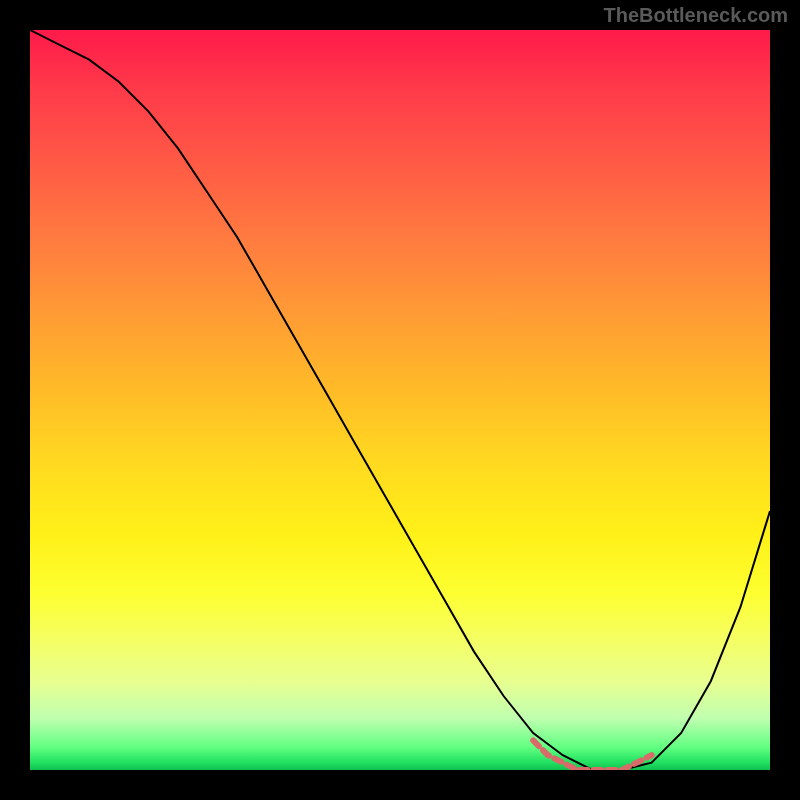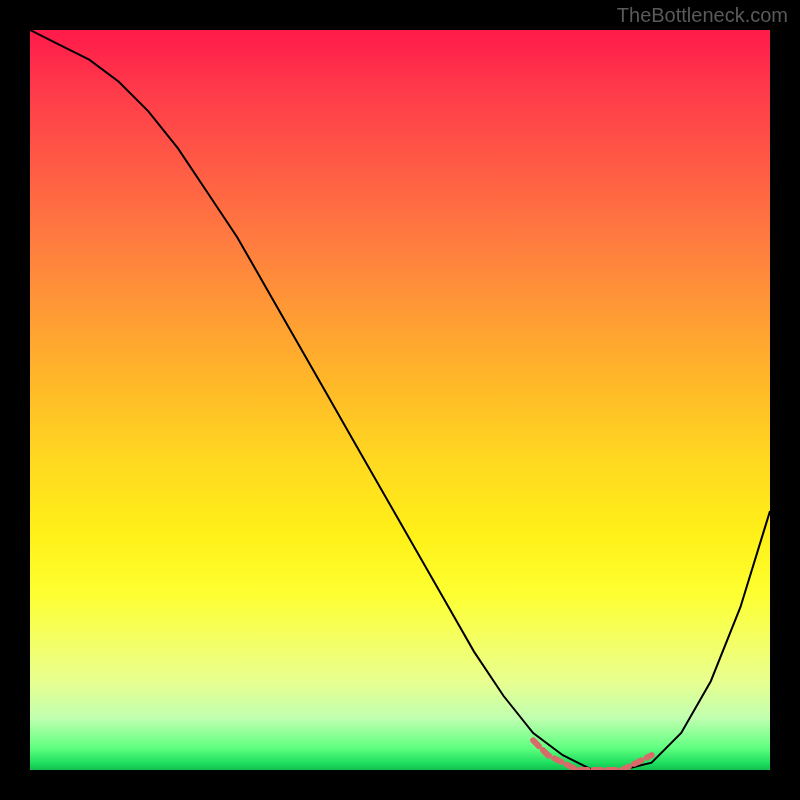--- a/index.html
+++ b/index.html
@@ -17,7 +17,7 @@
     right: 12px;
     color: #5a5a5a;
     font-size: 20px;
-    font-weight: normal;
+    font-weight: bold;
     z-index: 10;
     text-align: right;
   }

